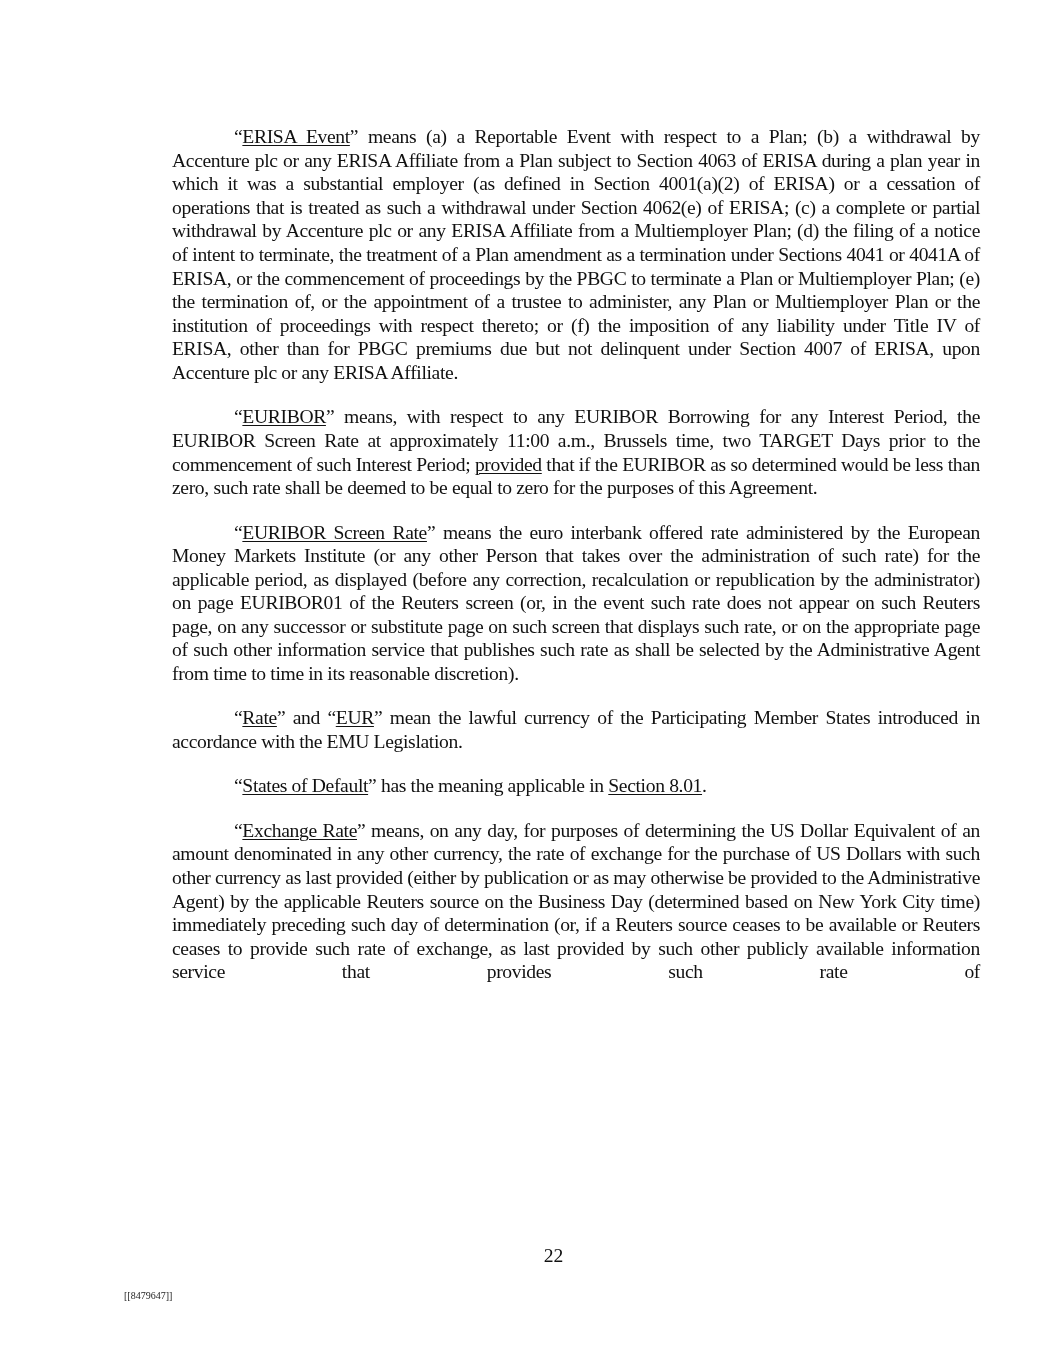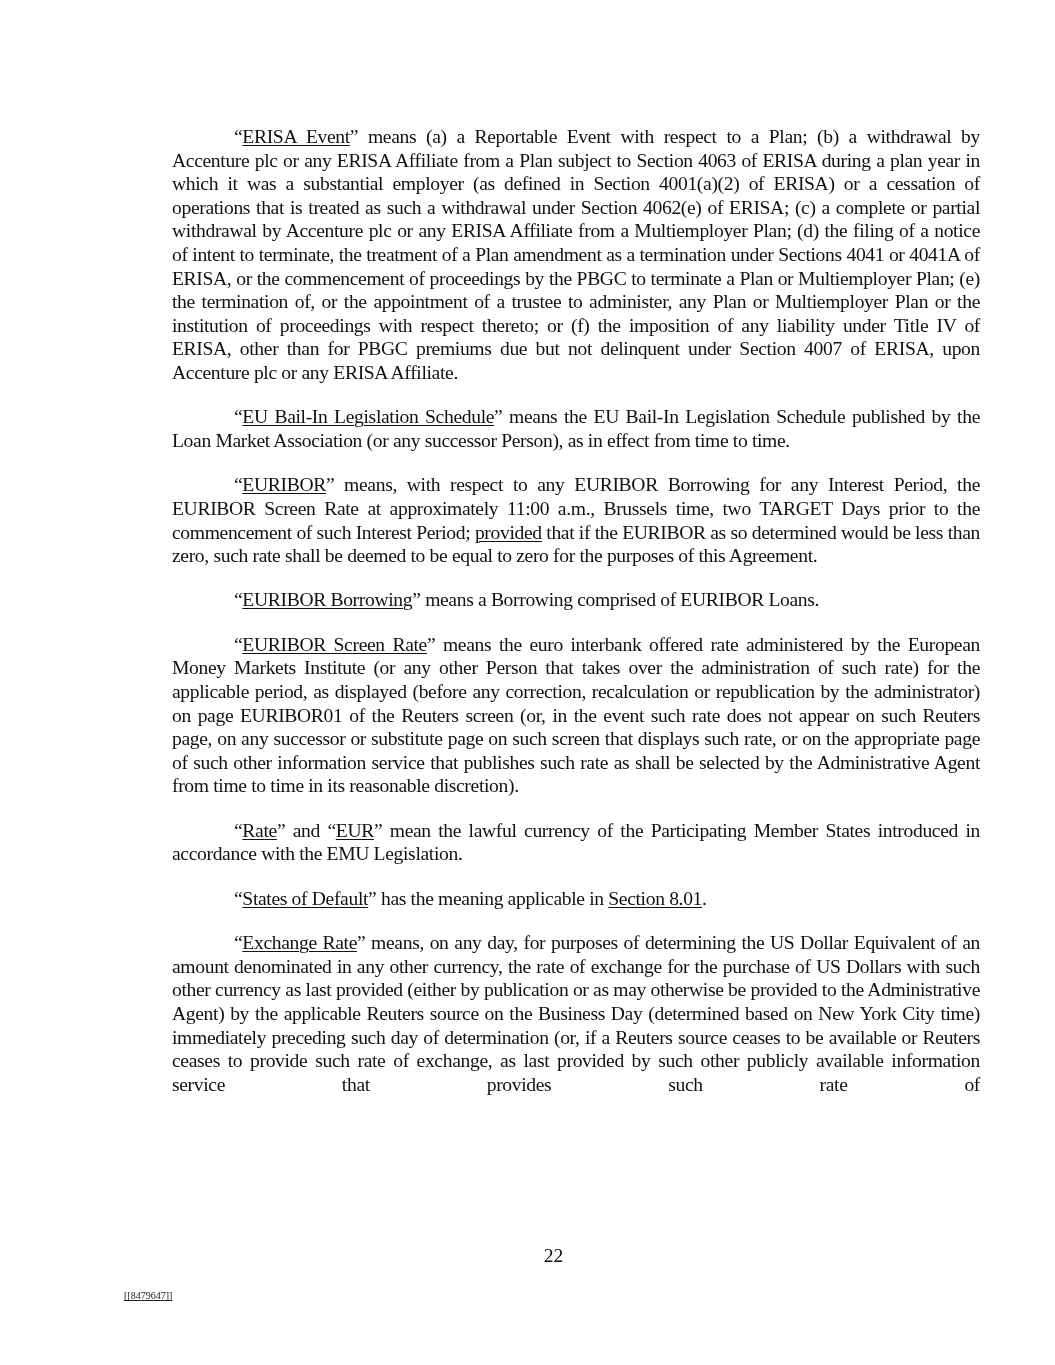--- a/index.html
+++ b/index.html
@@ -31,7 +31,6 @@
 
   <p class="para"><span>“</span><span class="term">ERISA Event</span><span>”</span><span> means (a) a Reportable Event with respect to a Plan; (b) a withdrawal by Accenture plc or any ERISA Affiliate from a Plan subject to Section 4063 of ERISA during a plan year in which it was a substantial employer (as defined in Section 4001(a)(2) of ERISA) or a cessation of operations that is treated as such a withdrawal under Section 4062(e) of ERISA; (c) a complete or partial withdrawal by Accenture plc or any ERISA Affiliate from a Multiemployer Plan; (d) the filing of a notice of intent to terminate, the treatment of a Plan amendment as a termination under Sections 4041 or 4041A of ERISA, or the commencement of proceedings by the PBGC to terminate a Plan or Multiemployer Plan; (e) the termination of, or the appointment of a trustee to administer, any Plan or Multiemployer Plan or the institution of proceedings with respect thereto; or (f) the imposition of any liability under Title IV of ERISA, other than for PBGC premiums due but not delinquent under Section 4007 of ERISA, upon Accenture plc or any ERISA Affiliate.</span></p>
 
-  <p class="para"><span>“</span><span class="term">EU Bail-In Legislation Schedule</span><span>”</span><span> means the EU Bail-In Legislation Schedule published by the Loan Market Association (or any successor Person), as in effect from time to time.</span></p>
 
   <p class="para"><span>“</span><span class="term">EURIBOR</span><span>”</span><span> means, with respect to any EURIBOR Borrowing for any Interest Period, the EURIBOR Screen Rate at approximately 11:00 a.m., Brussels time, two TARGET Days prior to the commencement of such Interest Period; </span><span class="term">provided</span><span> that if the EURIBOR as so determined would be less than zero, such rate shall be deemed to be equal to zero for the purposes of this Agreement.</span></p>
 

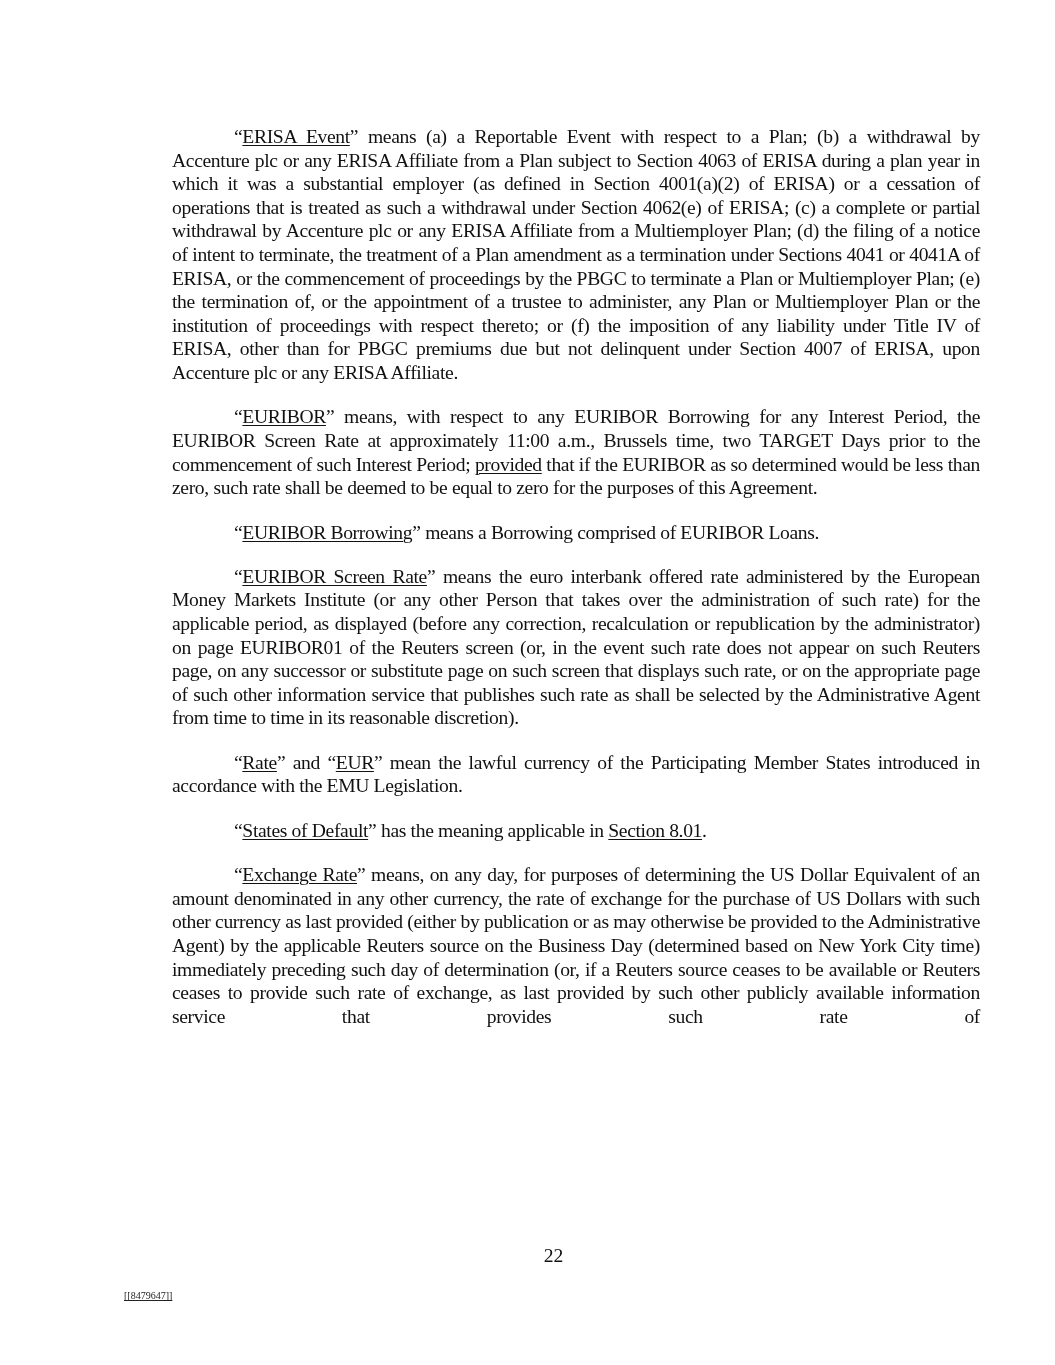--- a/index.html
+++ b/index.html
@@ -34,7 +34,6 @@
 
   <p class="para"><span>“</span><span class="term">EURIBOR</span><span>”</span><span> means, with respect to any EURIBOR Borrowing for any Interest Period, the EURIBOR Screen Rate at approximately 11:00 a.m., Brussels time, two TARGET Days prior to the commencement of such Interest Period; </span><span class="term">provided</span><span> that if the EURIBOR as so determined would be less than zero, such rate shall be deemed to be equal to zero for the purposes of this Agreement.</span></p>
 
-  <p class="para short"><span>“</span><span class="term">EURIBOR Borrowing</span><span>”</span><span> means a Borrowing comprised of EURIBOR Loans.</span></p>
 
 
   <p class="para"><span>“</span><span class="term">EURIBOR Screen Rate</span><span>”</span><span> means the euro interbank offered rate administered by the European Money Markets Institute (or any other Person that takes over the administration of such rate) for the applicable period, as displayed (before any correction, recalculation or republication by the administrator) on page EURIBOR01 of the Reuters screen (or, in the event such rate does not appear on such Reuters page, on any successor or substitute page on such screen that displays such rate, or on the appropriate page of such other information service that publishes such rate as shall be selected by the Administrative Agent from time to time in its reasonable discretion).</span></p>

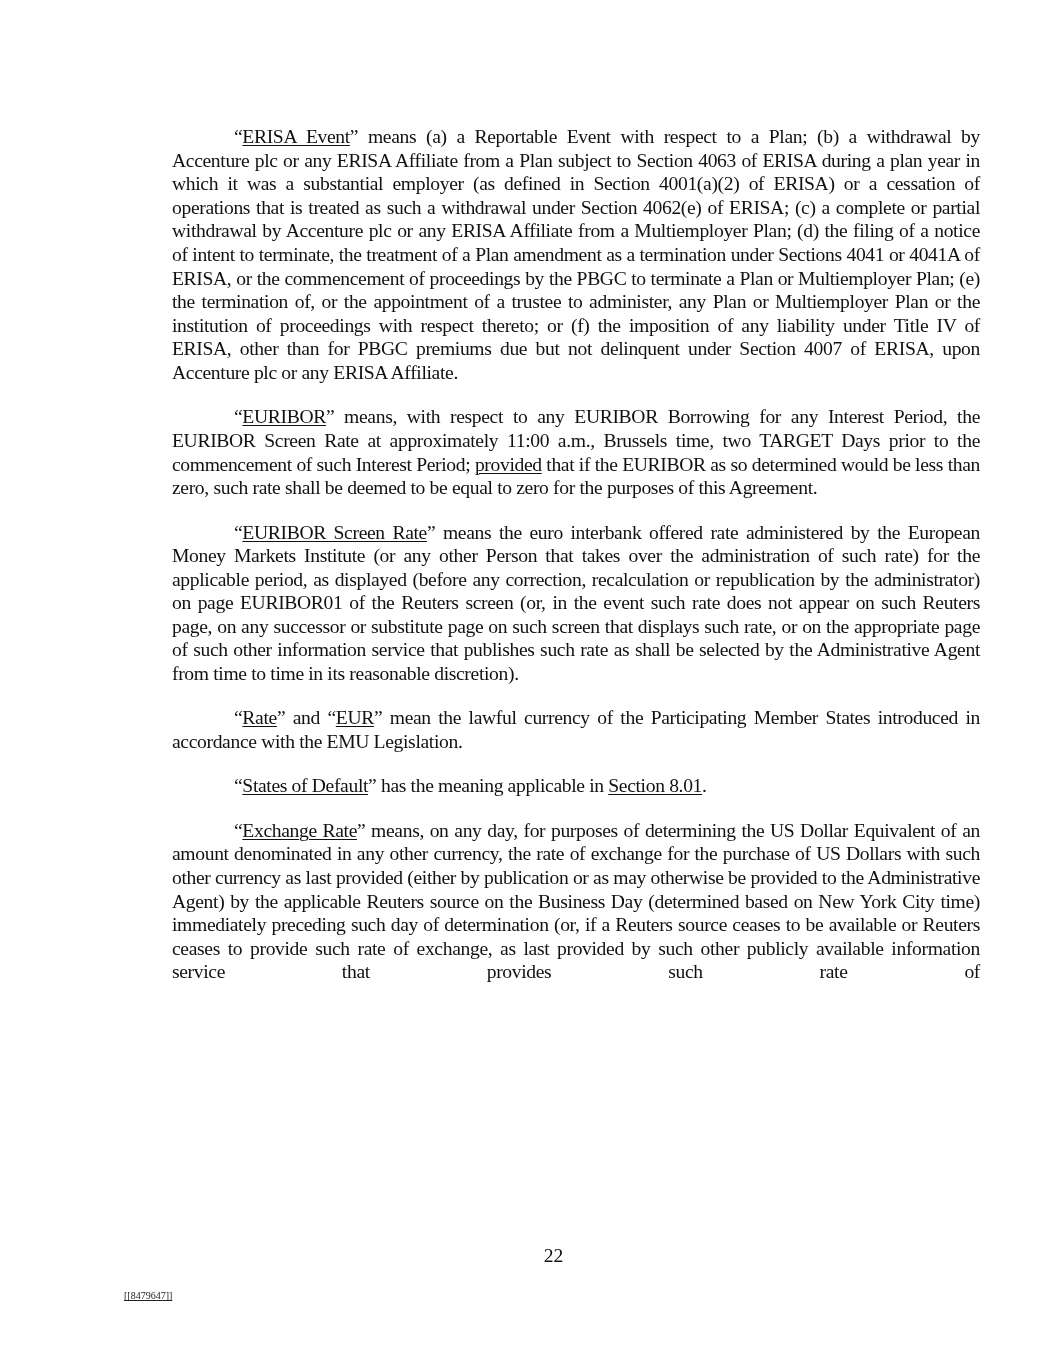--- a/index.html
+++ b/index.html
@@ -21,7 +21,7 @@
   }
   .doc-id {
     position: absolute; left: 124px; top: 1290px;
-    font-family: "Liberation Serif", serif; font-size: 10px; color: #222; text-decoration: underline;
+    font-family: "Liberation Serif", serif; font-size: 10px; color: #222;
   }
 </style>
 </head>

